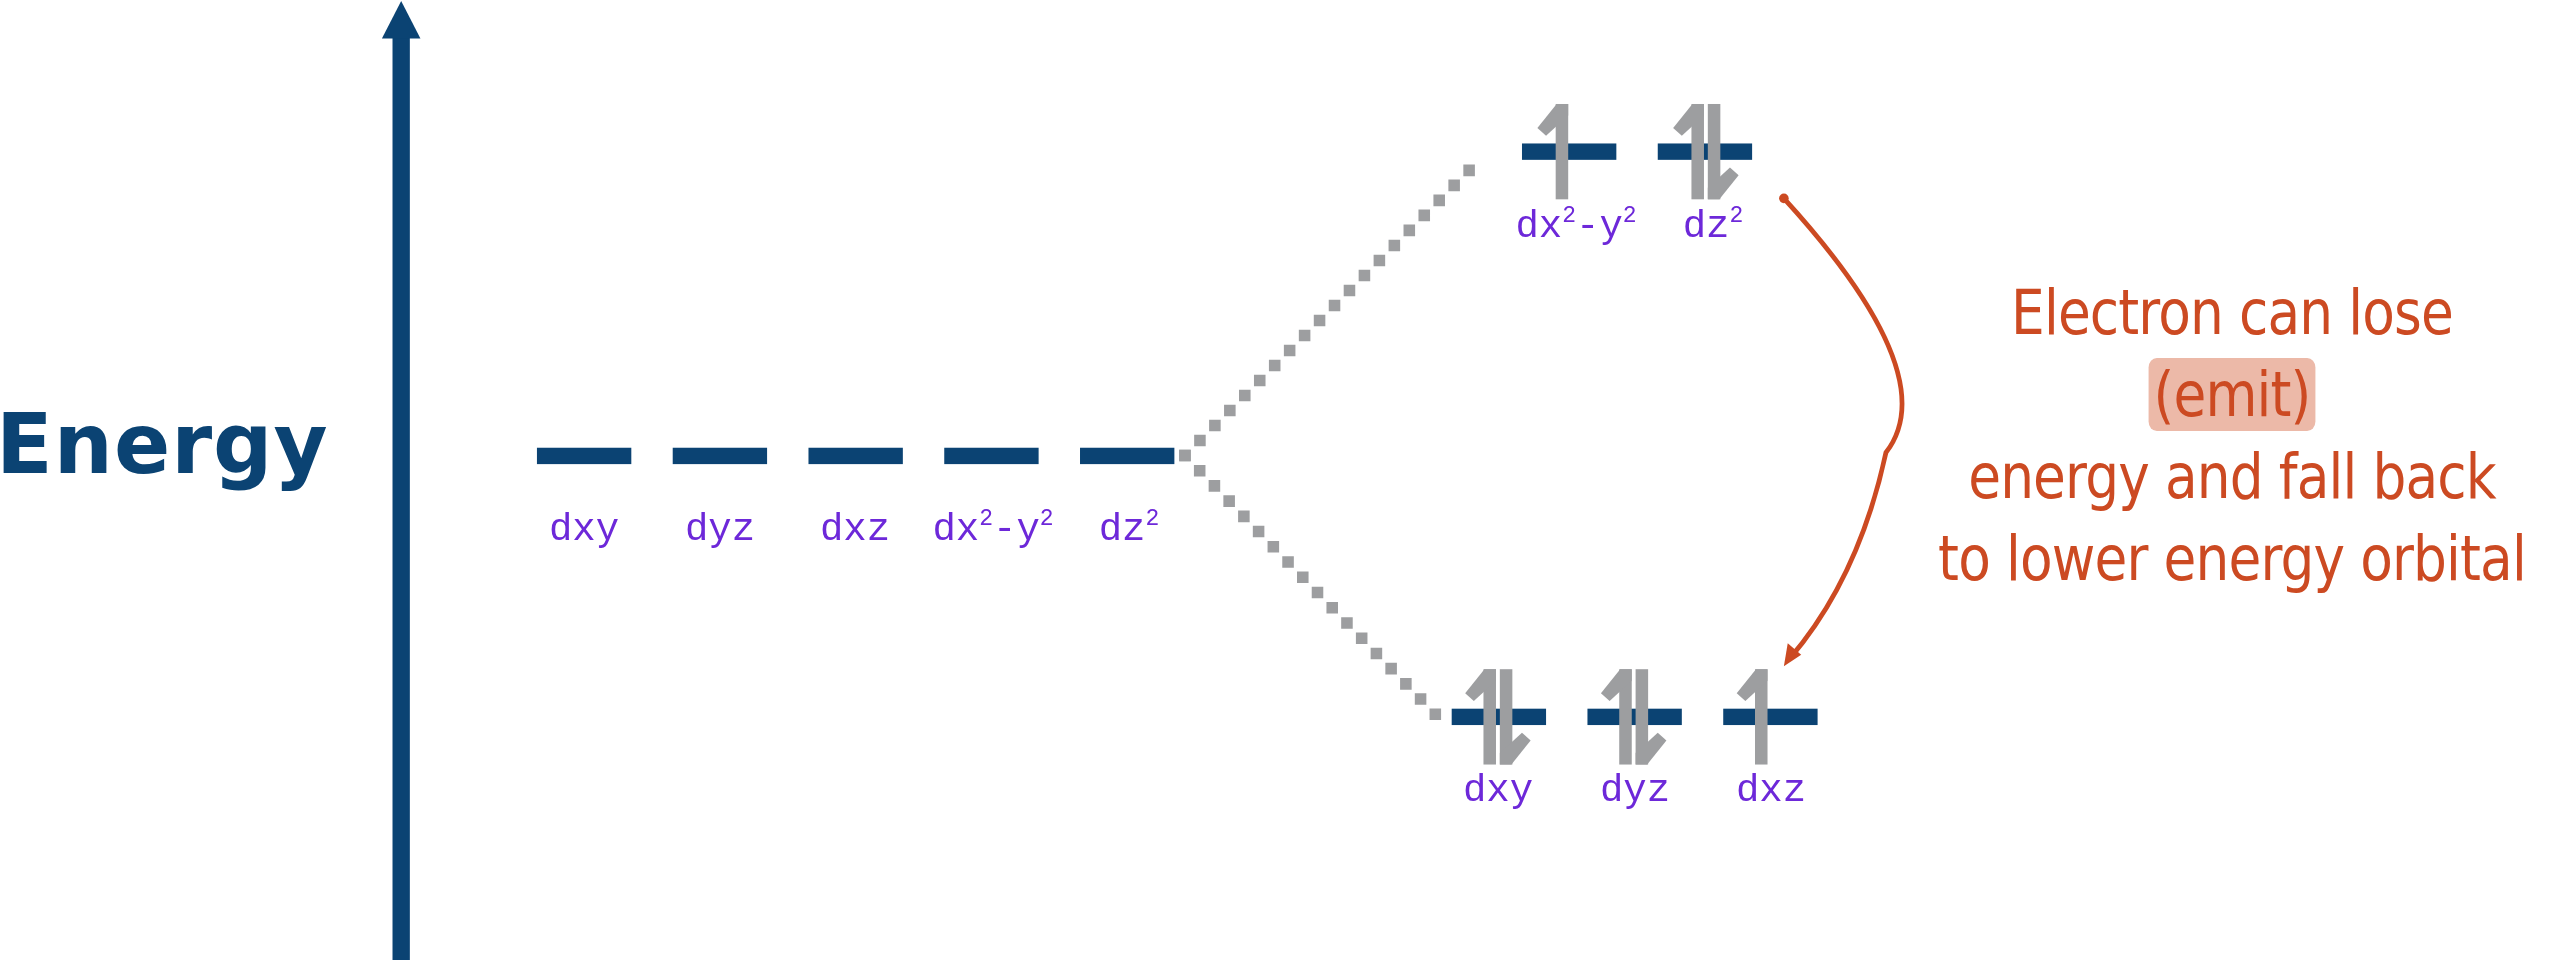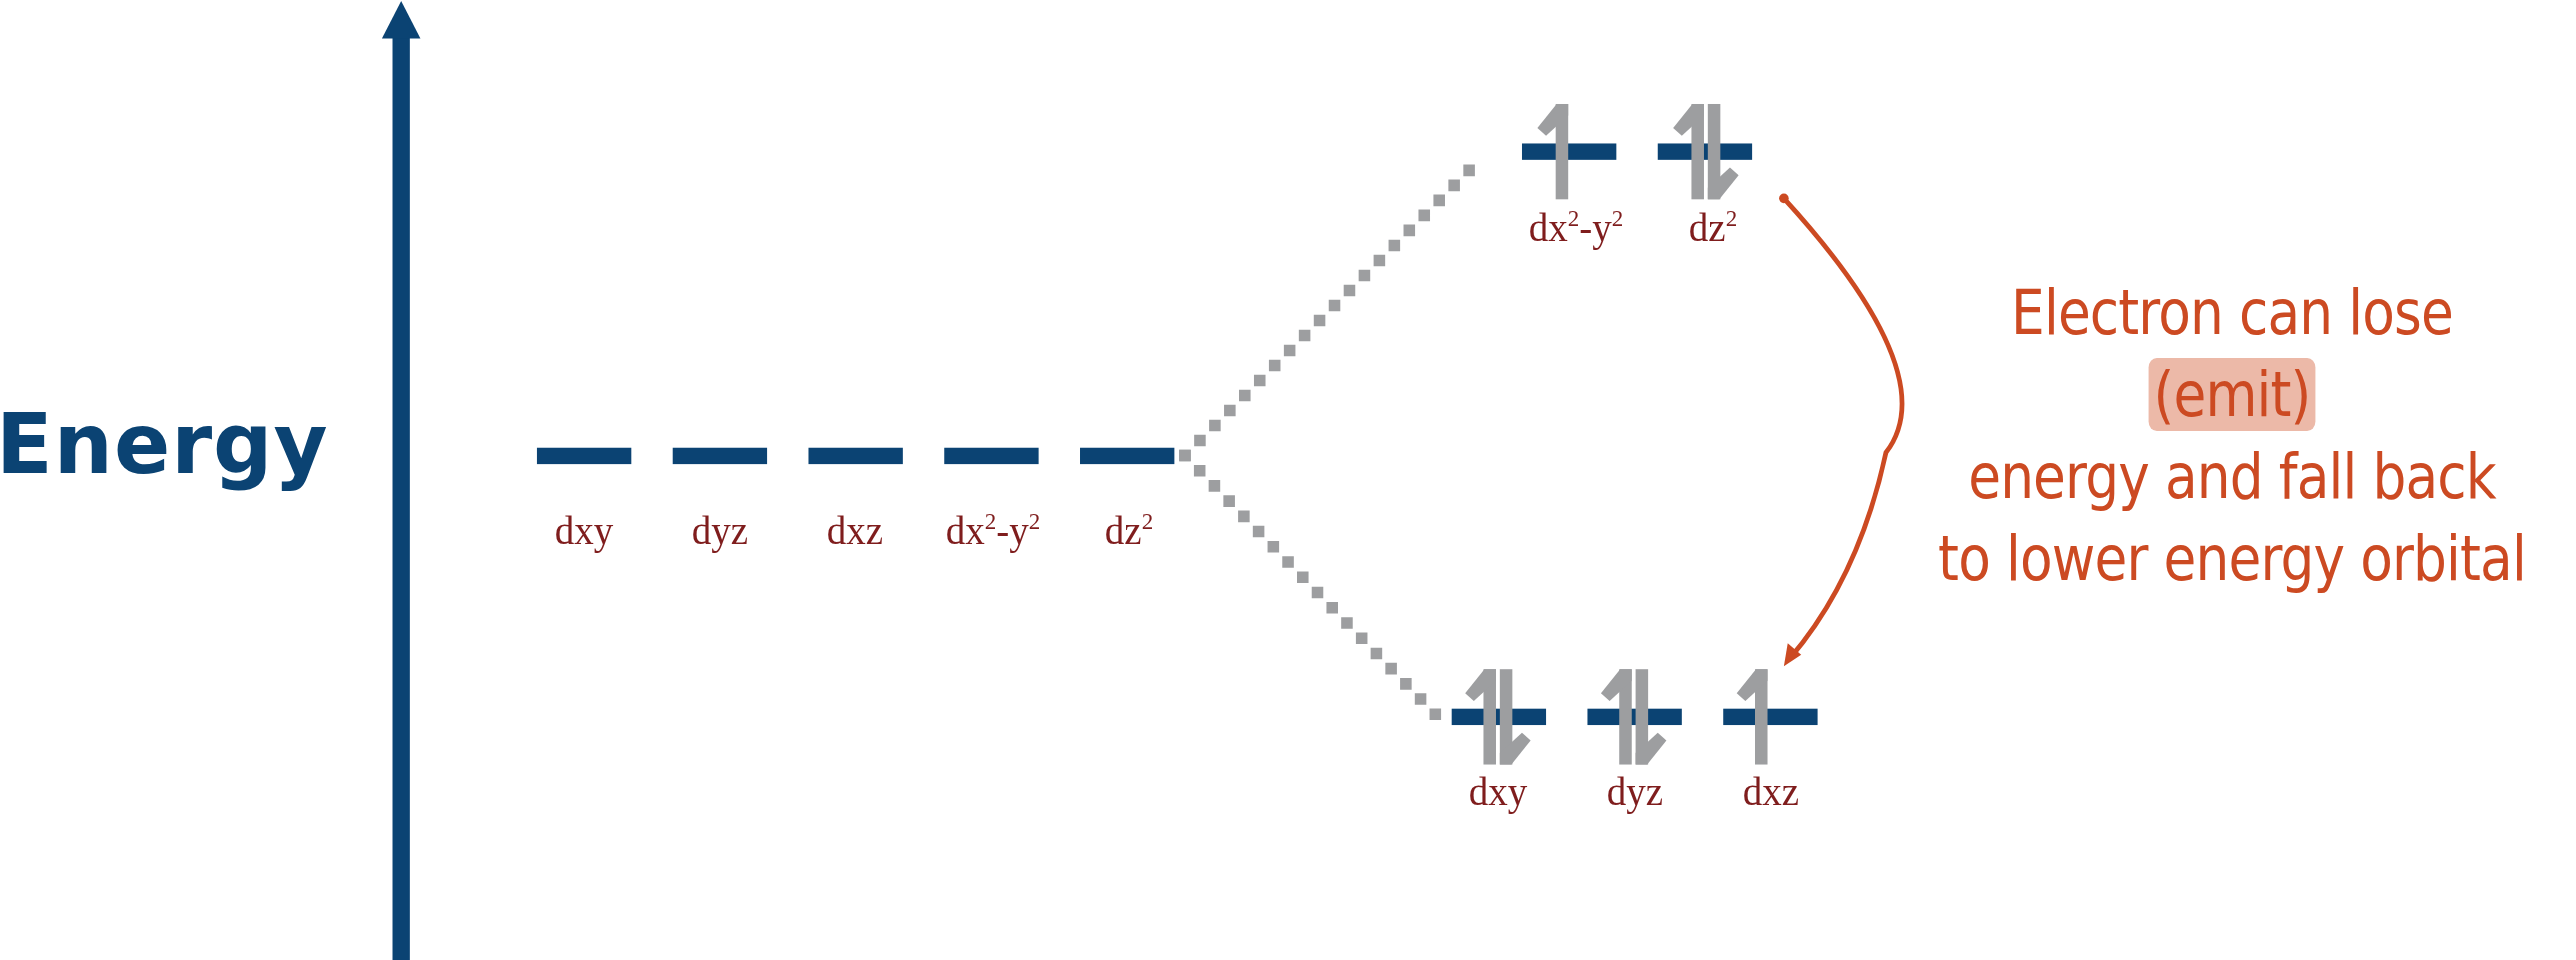--- a/index.html
+++ b/index.html
@@ -6,7 +6,7 @@
     body { width: 2576px; height: 960px; overflow: hidden; position: relative; font-family: "DejaVu Sans", sans-serif; }
     #stage { position: absolute; left: 0; top: 0; width: 2576px; height: 960px; }
     .energy-label { position: absolute; left: -3.9px; top: 403px; font-family: "DejaVu Sans", sans-serif; font-weight: bold; font-size: 83px; color: #0b4373; letter-spacing: 1px; line-height: 1; }
-    .orb-label { position: absolute; font-family: Liberation Serif, serif; font-size: 39px; color: #7f1d1d; line-height: 1; white-space: nowrap; transform: translateX(-50%); }
+    .orb-label { position: absolute; font-family: Liberation Mono, monospace; font-size: 39px; color: #6d28d9; line-height: 1; white-space: nowrap; transform: translateX(-50%); }
     .orb-label sup { font-size: 23px; vertical-align: 15.4px; line-height: 0; }
     .note { position: absolute; left: 1888px; top: 272px; width: 688px; font-family: "DejaVu Sans", sans-serif; font-size: 62px; color: #cc4a22; text-align: center; line-height: 82px; letter-spacing: -1px; transform: scaleX(0.86); transform-origin: 50% 0; }
     .note .hl { background: #ecb9a8; border-radius: 9.6px; padding: 0 5.8px; }

